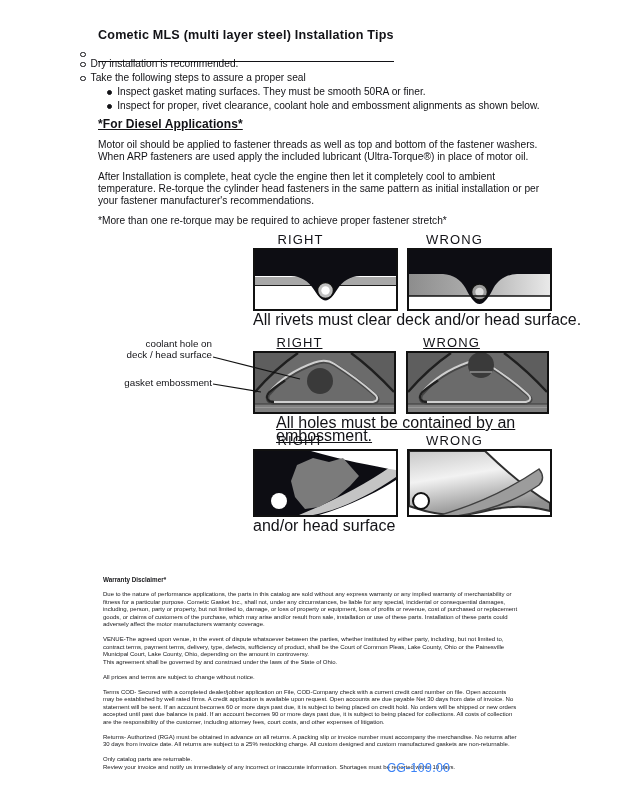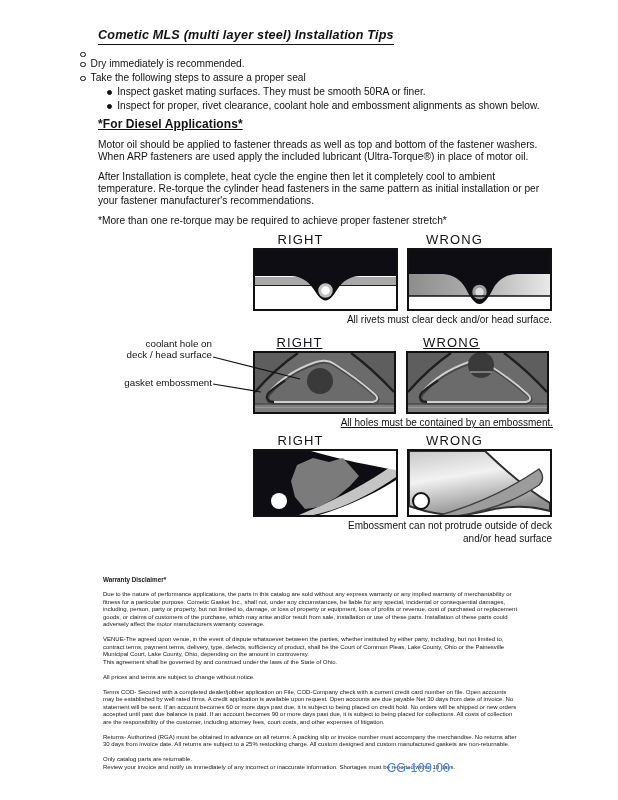--- a/index.html
+++ b/index.html
@@ -12,7 +12,7 @@
   
   .title {
     font-size:12.6px; font-weight:bold; letter-spacing:0.2px;
-    border-bottom:1.6px solid #121216; padding-bottom:2px; display:inline-block;font-style:italic;
+    border-bottom:1.6px solid #121216; padding-bottom:19px; display:inline-block;
   }
 
   

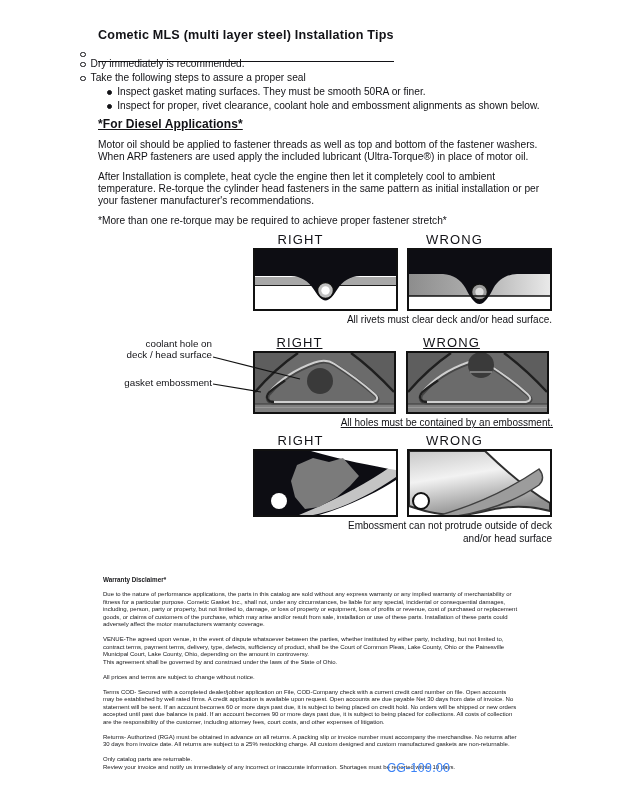--- a/index.html
+++ b/index.html
@@ -68,7 +68,7 @@
     </div>
     <div class="b-item">
       <span class="b-marker"></span>
-      <span>Dry immediately is recommended.</span>
+      <span>Dry installation is recommended.</span>
     </div>
     <div class="b-item">
       <span class="b-marker"></span>

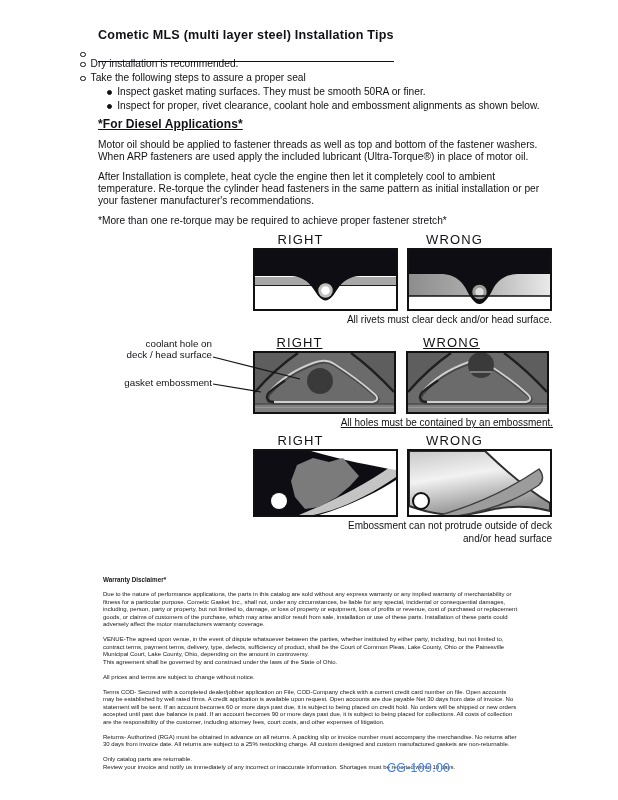--- a/index.html
+++ b/index.html
@@ -35,7 +35,7 @@
   .fig-labels span { width:145px; text-align:center; transform:translateX(-25px); display:inline-block; }
   .fig2 .fig-labels span { width:143px; }
   .fig-panels { display:flex; gap:9px; margin-top:1px; }
-  .fig-caption { font-size:10px; line-height:12.6px; margin-top:3px;text-align:right; }
+  .fig-caption { font-size:16px; line-height:12.6px; margin-top:3px; }
   svg { display:block; }
 
   

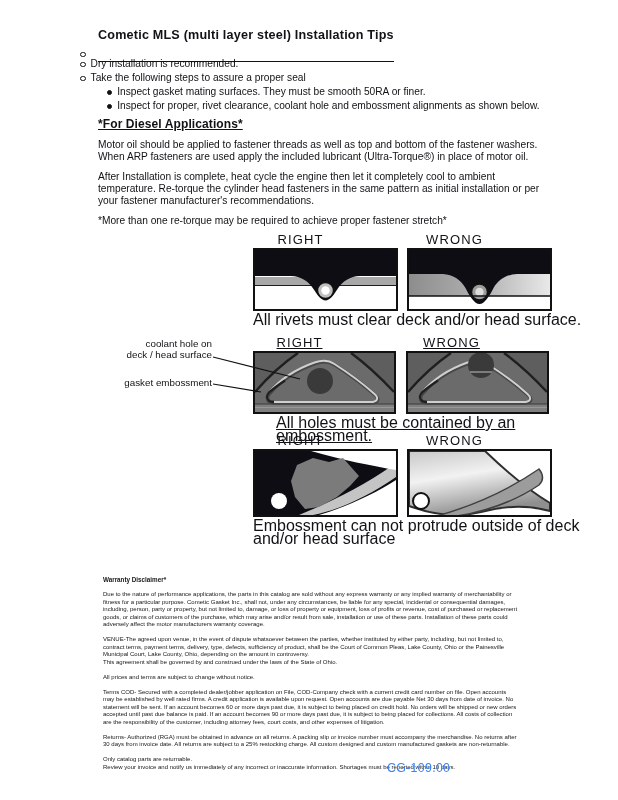--- a/index.html
+++ b/index.html
@@ -211,7 +211,6 @@
       </svg>
     </div>
     <div class="fig-caption">
-      <div>Embossment can not protrude outside of deck</div>
       <div>and/or head surface</div>
     </div>
   </div>

